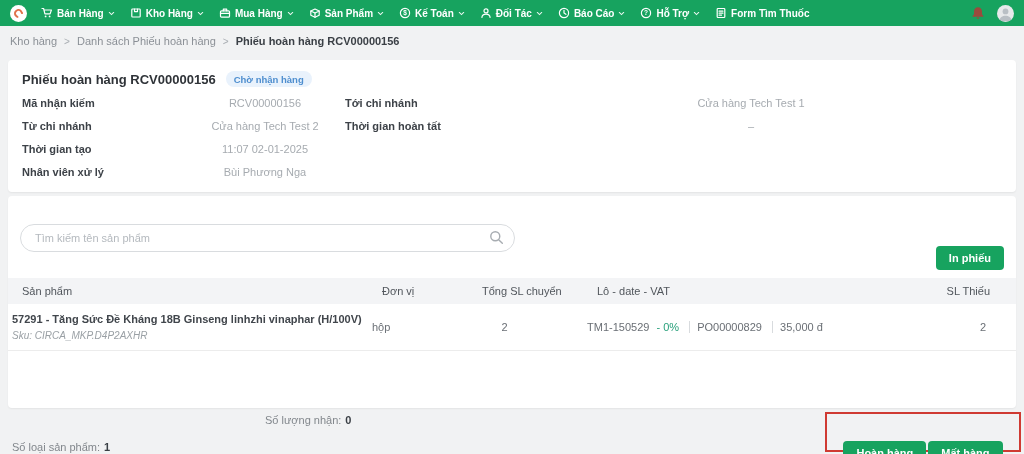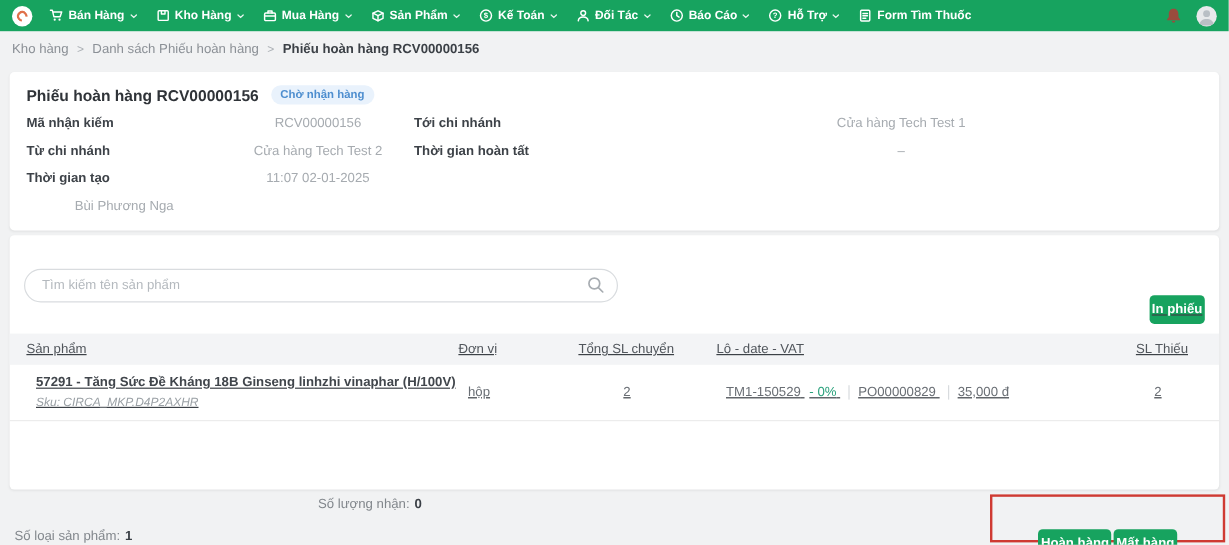--- a/index.html
+++ b/index.html
@@ -220,6 +220,7 @@
       <div class="f-value">11:07 02-01-2025</div>
       <div></div>
         <div></div>
+      <div class="f-label">Nhân viên xử lý</div>
       <div class="f-value">Bùi Phương Nga</div>
       <div></div>
         <div></div>

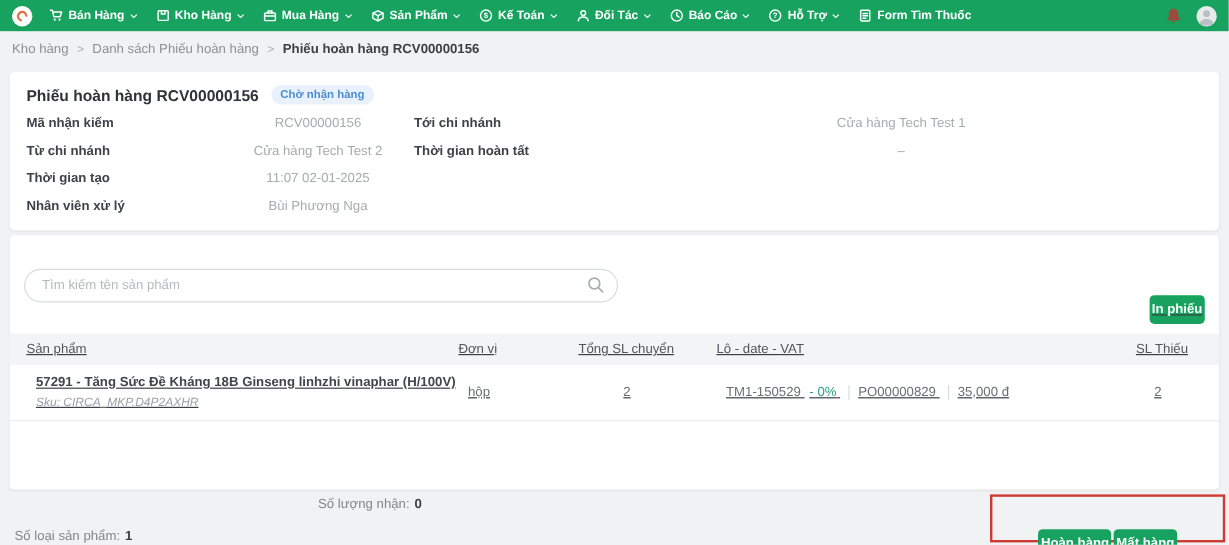--- a/index.html
+++ b/index.html
@@ -33,7 +33,7 @@
   .card { position:absolute; left:8px; width:1008px; background:#fff; border-radius:4px;
     box-shadow:0 1px 2px rgba(0,0,0,.06); }
   .card-info { top:60px; height:132px; }
-  .card-table { top:196px; height:212px; overflow:hidden;text-decoration:underline; }
+  .card-table { top:196px; height:212px; overflow:hidden; }
 
   .title-row { display:flex; align-items:center; padding:11px 14px 8px 14px; }
   .page-title { font-size:13px; font-weight:bold; color:#2f3338; }

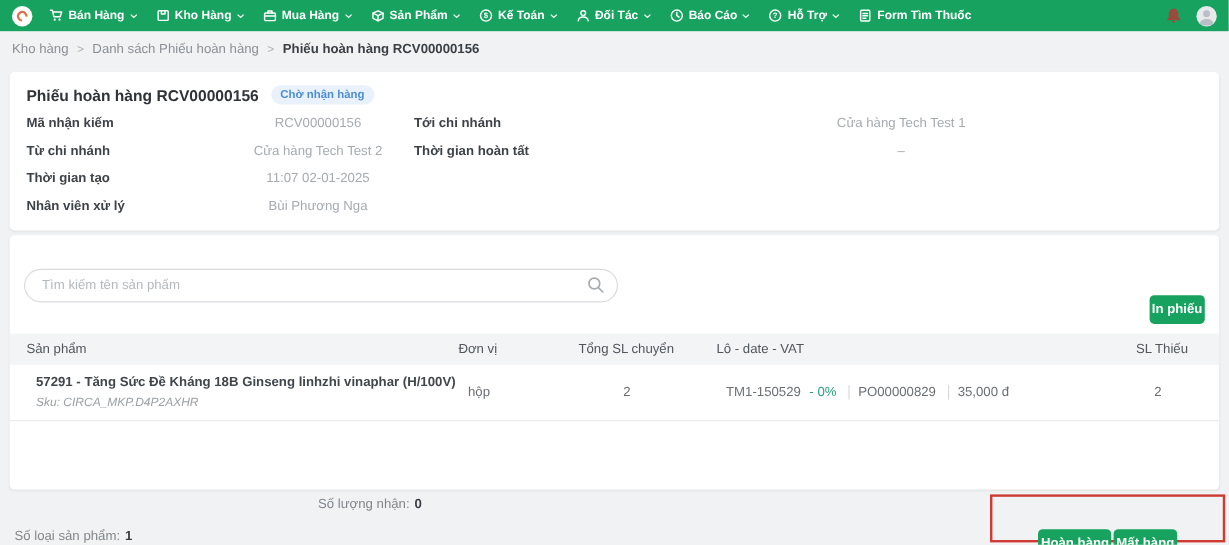--- a/index.html
+++ b/index.html
@@ -53,7 +53,7 @@
   .search input::placeholder { color:#b4b9be; }
   .search .sicon { position:absolute; right:11px; top:6.5px; width:15px; height:15px; }
   .btn { background:var(--primary-green,#17a35f); color:#fff; border:none; border-radius:4px;
-    font-size:11px; font-weight:bold; padding:6px 2px; cursor:pointer;
+    font-size:11px; font-weight:bold; padding:6px 13px; cursor:pointer;
     font-family:"Liberation Sans",sans-serif;margin-top:41px; }
 
   

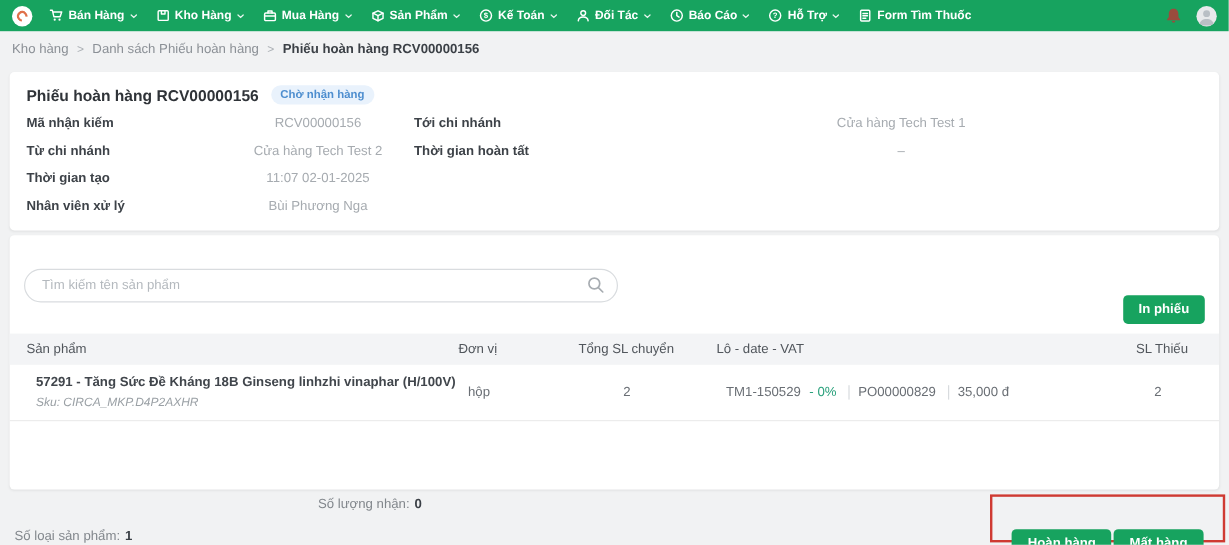--- a/index.html
+++ b/index.html
@@ -59,7 +59,7 @@
   
   .grid { display:grid; grid-template-columns:360px 100px 115px 1fr 90px; align-items:center; }
   .thead { background:#f3f4f6; color:#51565c; font-size:11px; padding:7px 14px; }
-  .trow { padding:9px 22px; border-bottom:1px solid #ececec; font-size:11px; color:#6a6f75; }
+  .trow { padding:9px 4px; border-bottom:1px solid #ececec; font-size:11px; color:#6a6f75; }
   .th-right, .td-right { text-align:right; padding-right:12px; }
   .td-center { text-align:center; padding-right:50px; }
   .pname { font-weight:bold; color:#41464c; line-height:1.25; }

